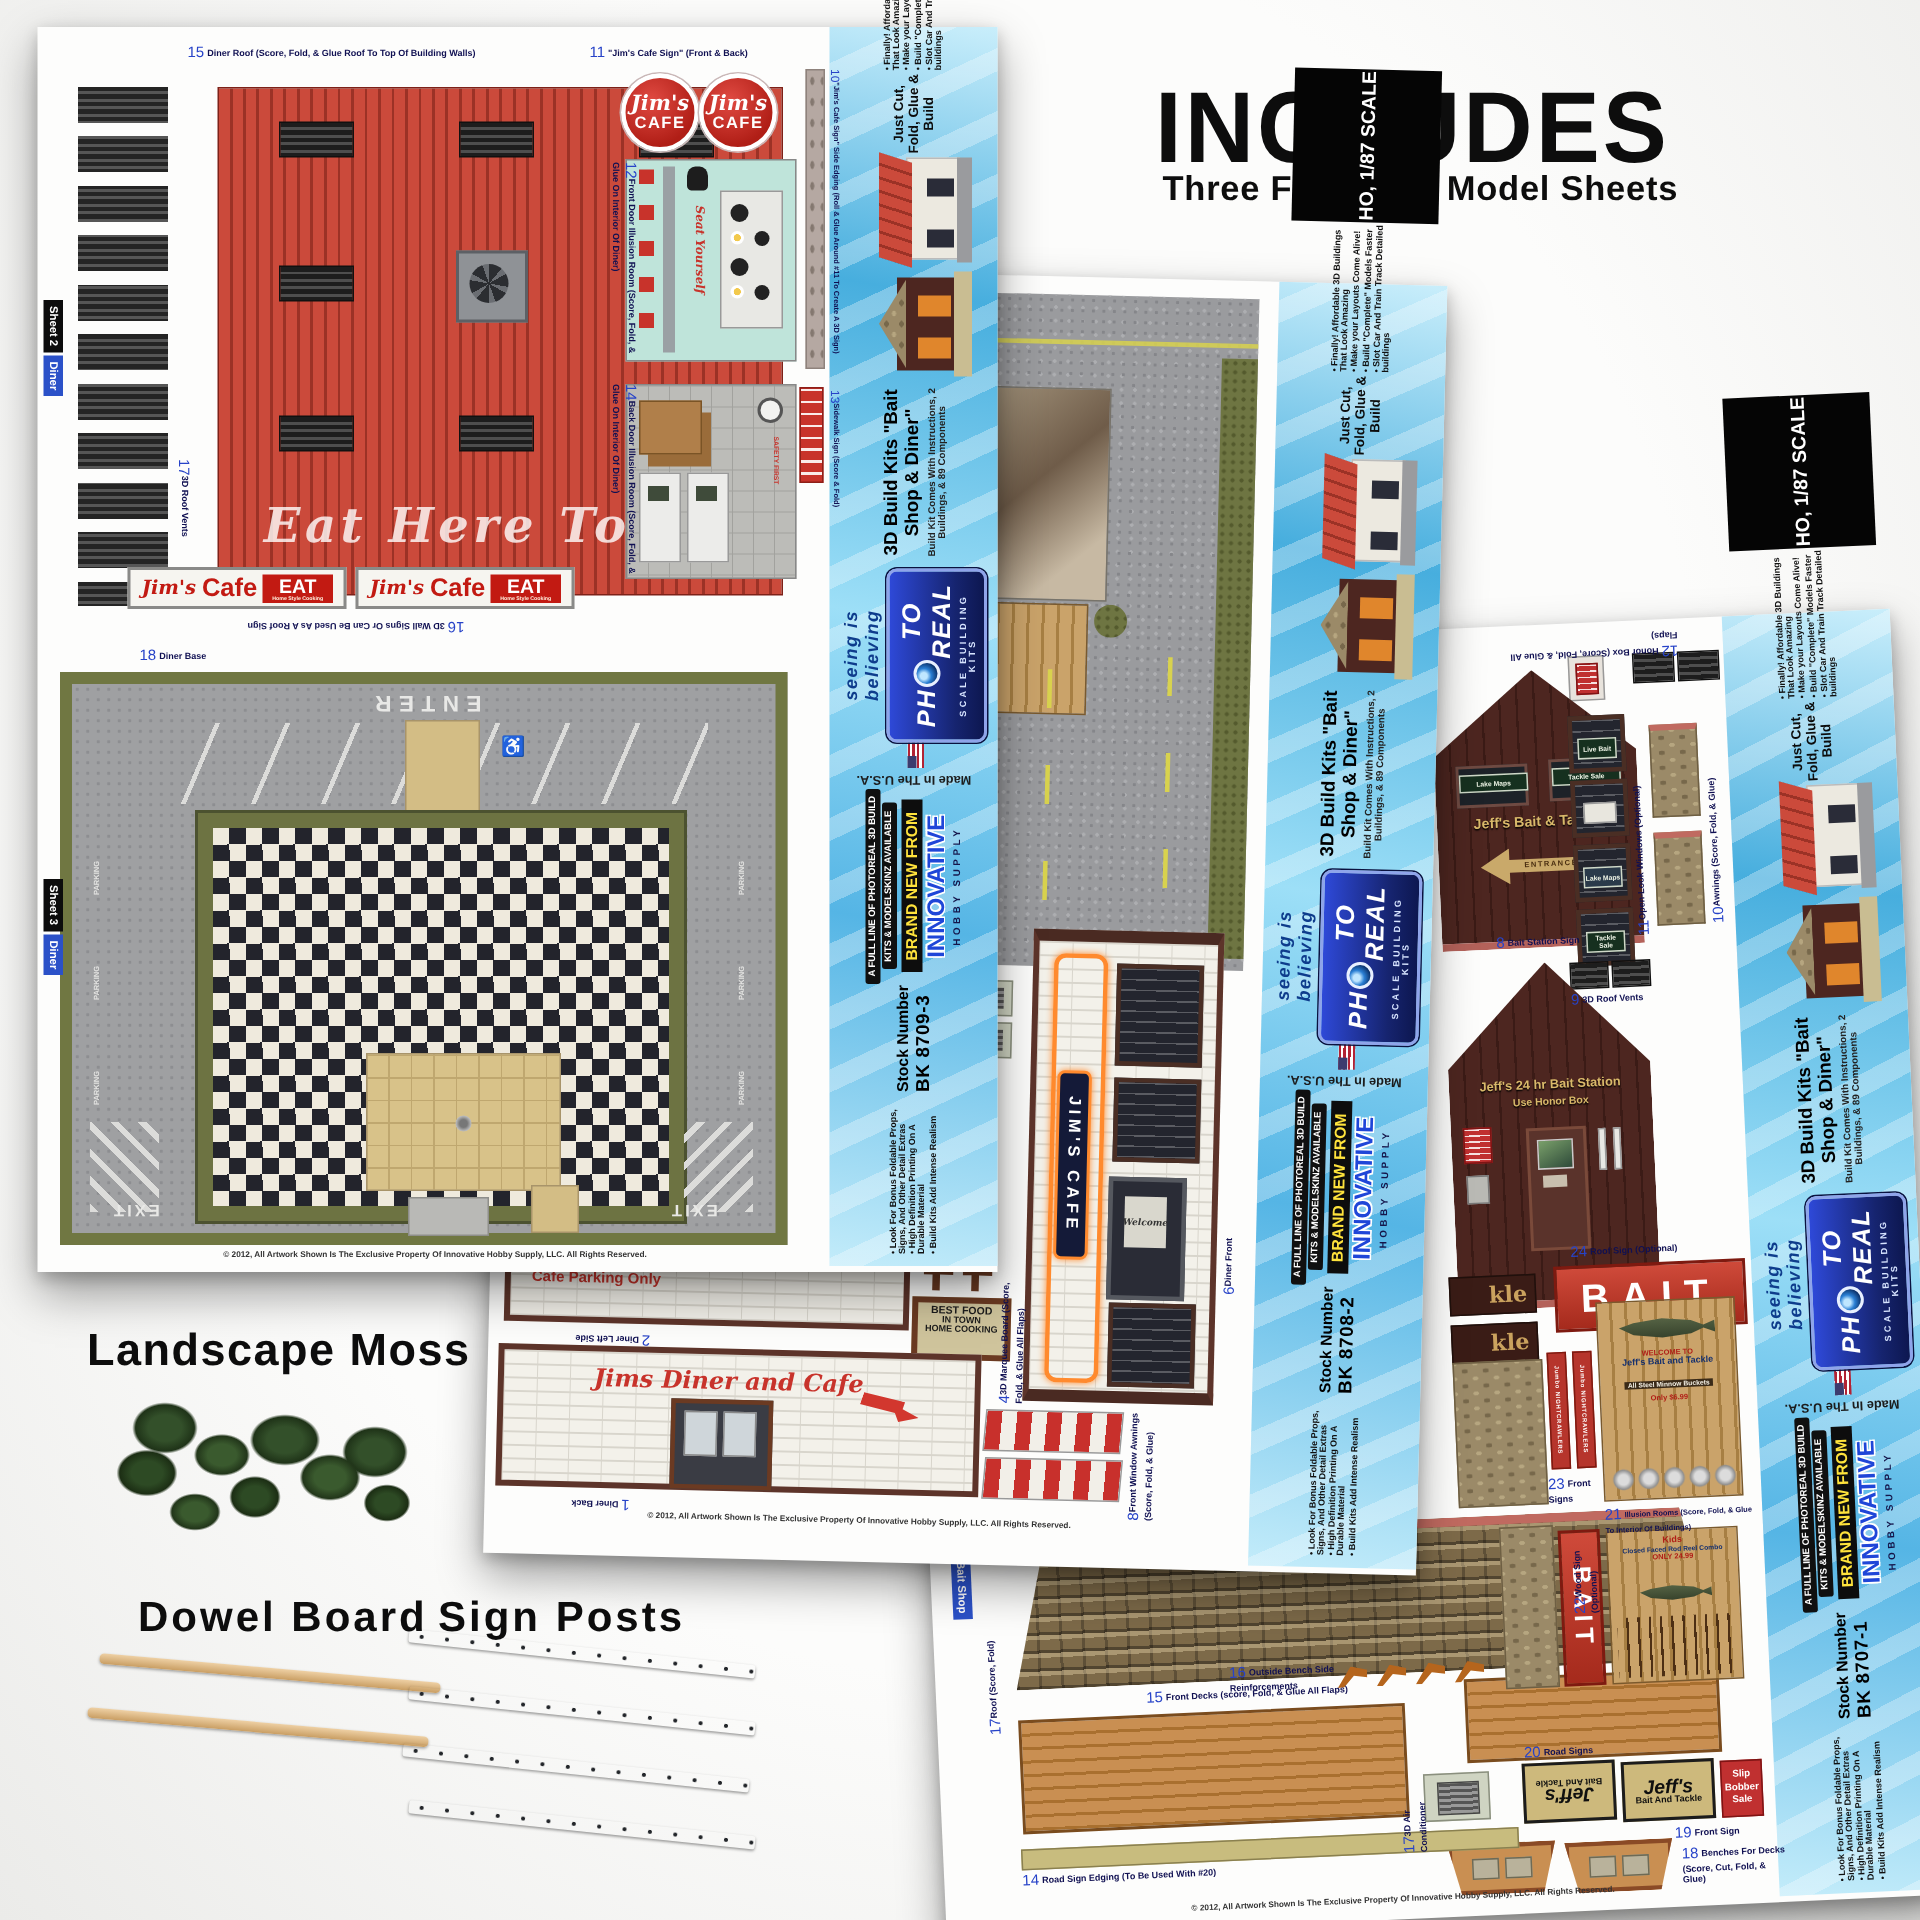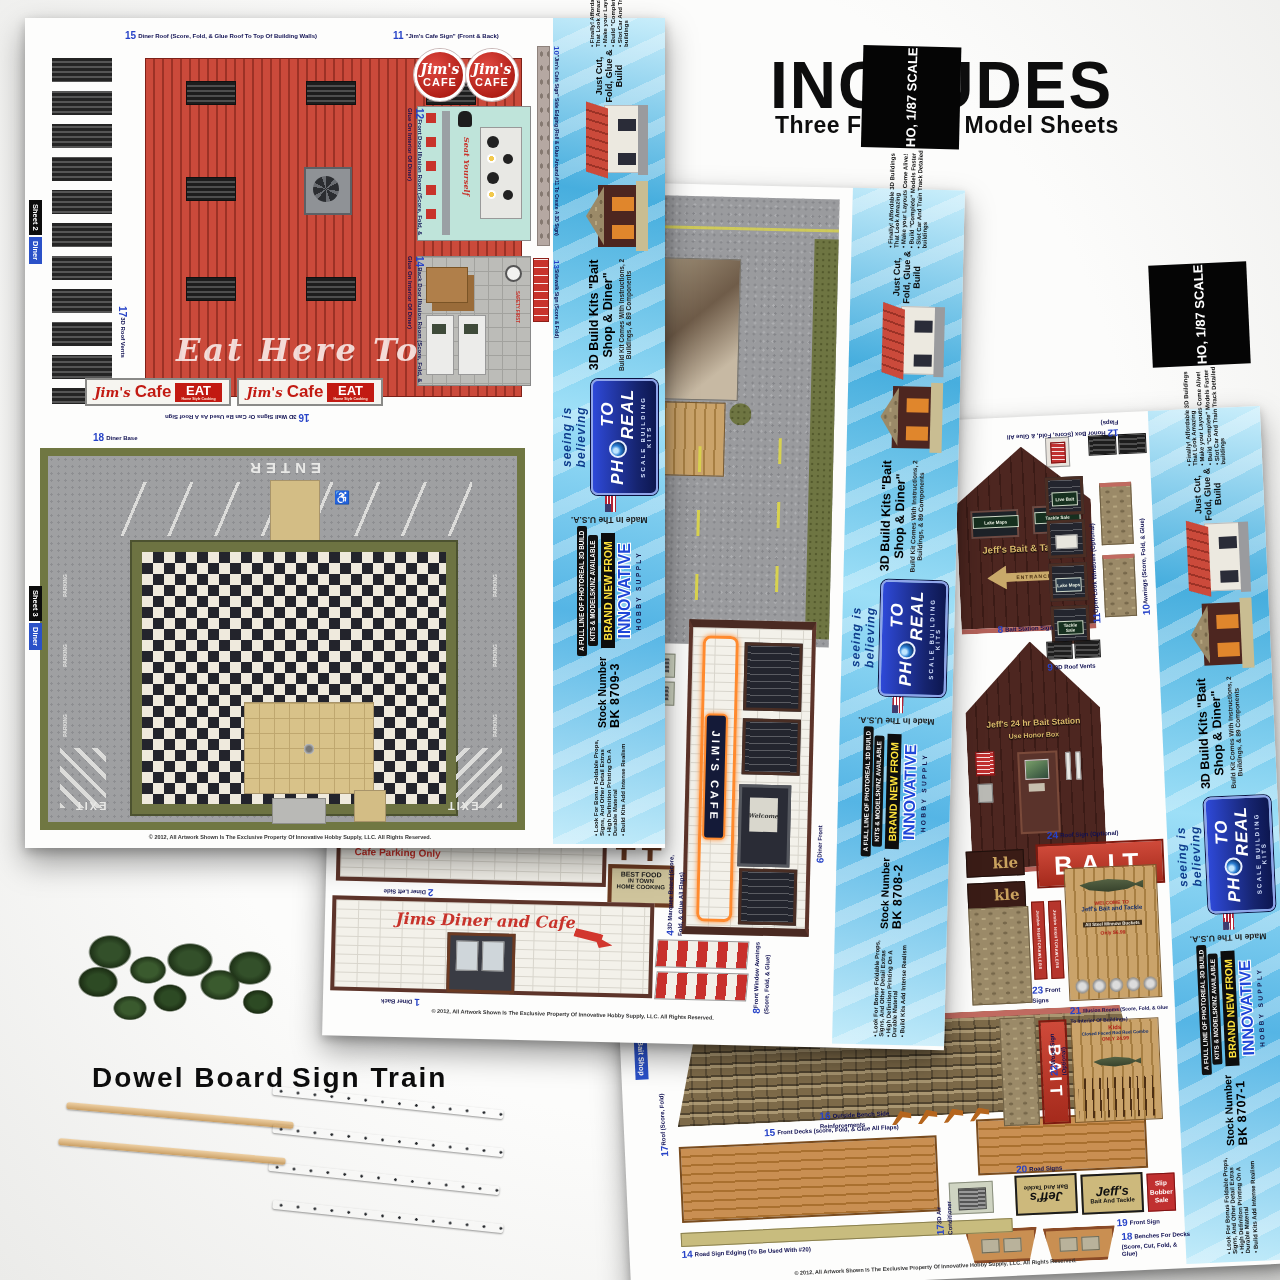--- a/index.html
+++ b/index.html
@@ -10,7 +10,7 @@
     box-shadow:0 14px 30px rgba(0,0,0,.38),0 4px 10px rgba(0,0,0,.22);}
   .abs{position:absolute;}
   .pl{position:absolute;color:#101052;font-weight:700;font-size:6px;line-height:1.25;z-index:5;}
-  .pn{color:#2743c8;font-size:10px;font-weight:700;margin-right:2px;vertical-align:-1px;}
+  .pn{color:#2743c8;font-size:10px;font-weight:400;margin-right:2px;vertical-align:-1px;}
   .vd{writing-mode:vertical-rl;}
   .vu{writing-mode:vertical-rl;transform:rotate(180deg);}
   .r180{transform:rotate(180deg);}

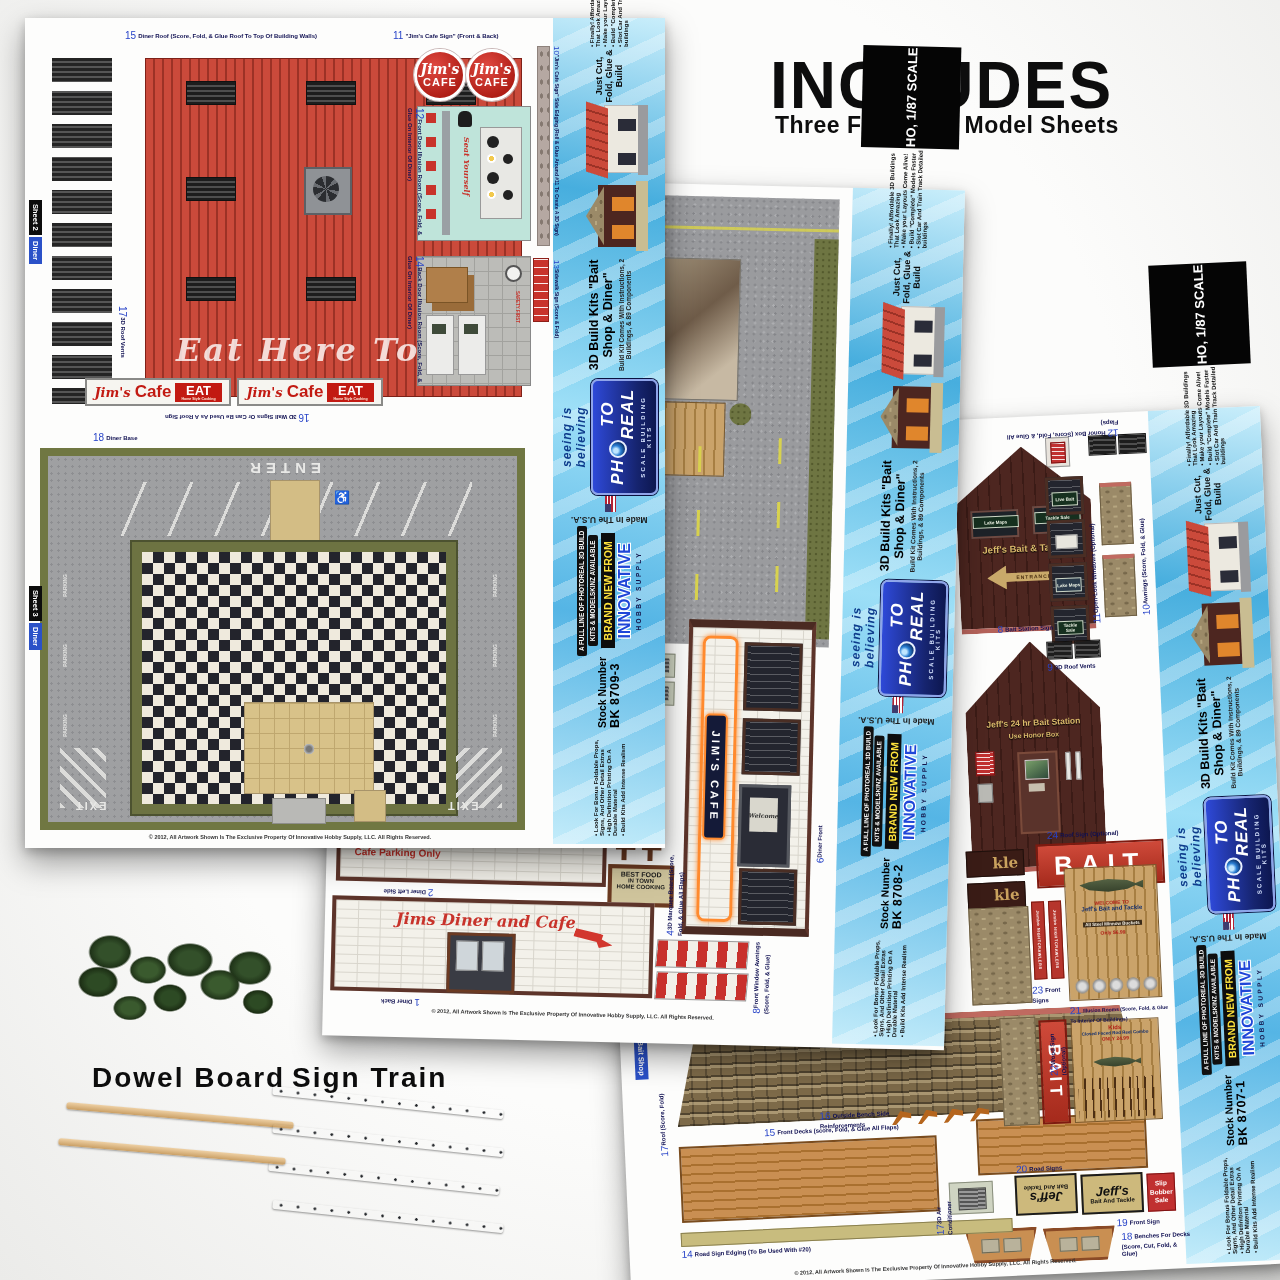--- a/index.html
+++ b/index.html
@@ -669,6 +669,7 @@
   <div class="headline" style="left:770px;top:48px;font-size:64px;transform:scaleY(1.05);">INCLUDES</div>
   <div class="headline" style="left:775px;top:112px;font-size:23px;letter-spacing:.5px;">Three Flexstock Model Sheets</div>
 
+  <div class="headline" style="left:58px;top:884px;font-size:30px;letter-spacing:1px;">Landscape Moss</div>
   <div class="abs moss" style="left:70px;top:930px;width:220px;height:105px;
     background-image:
       radial-gradient(28px 22px at 40px 22px,#33502a 40%,#1f3318 70%,transparent 78%),

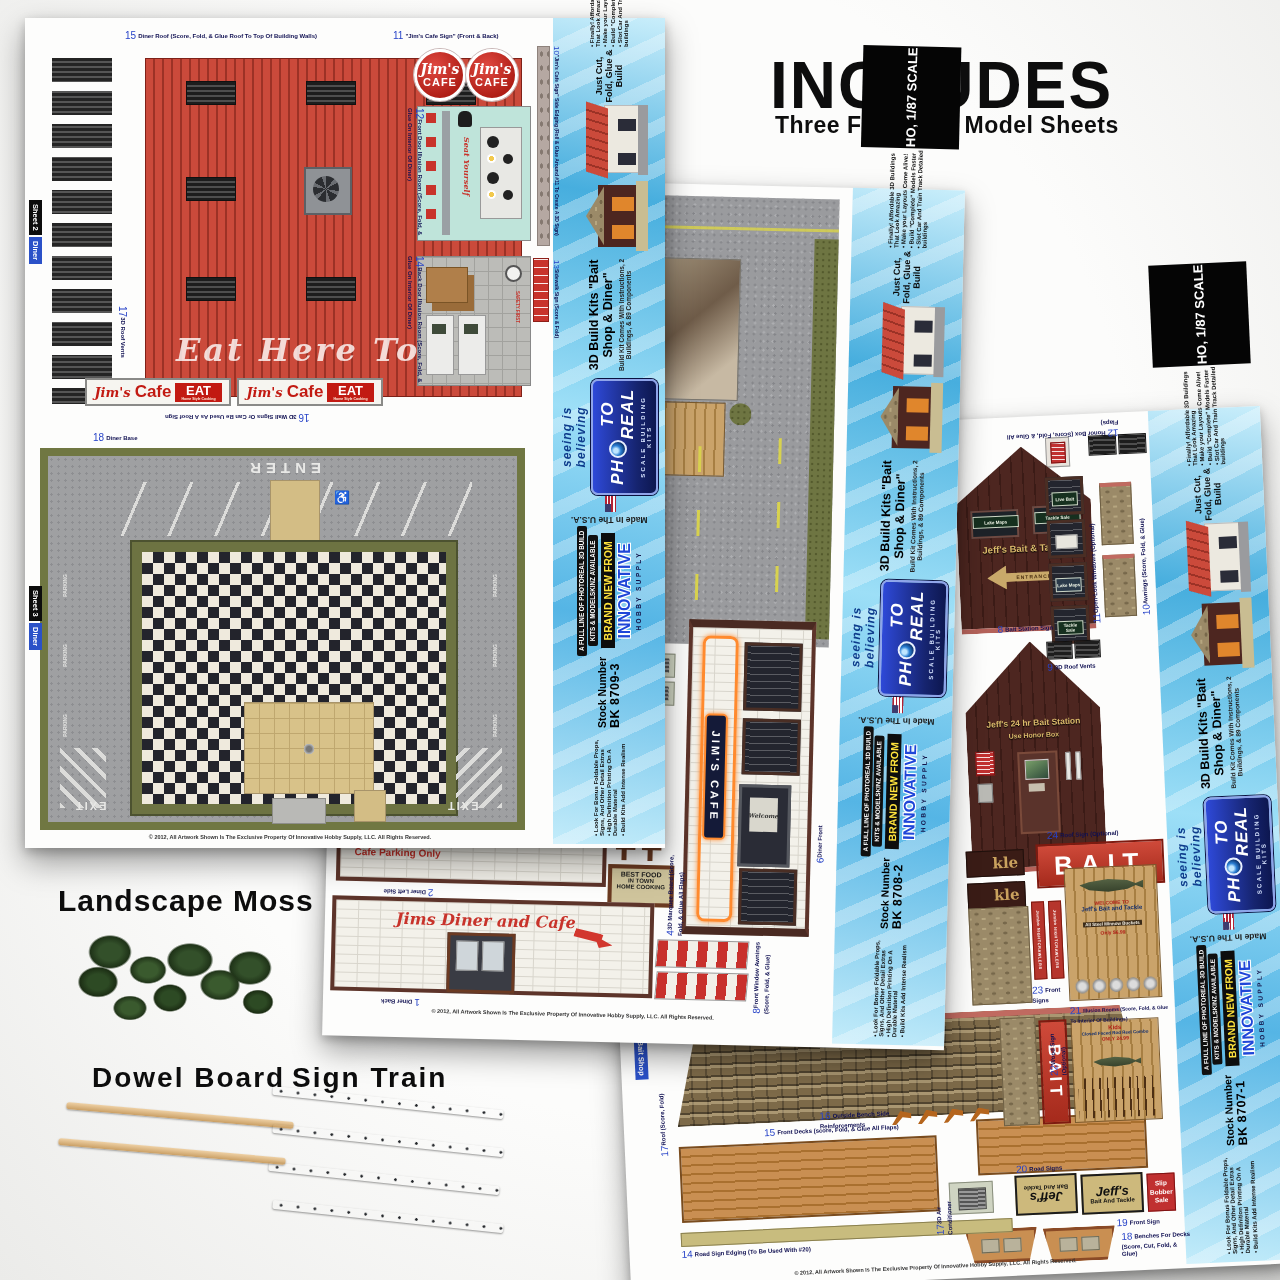--- a/index.html
+++ b/index.html
@@ -687,7 +687,7 @@
   <div class="dowel" style="left:66px;top:1112px;width:228px;transform:rotate(5deg);"></div>
   <div class="dowel" style="left:58px;top:1148px;width:228px;transform:rotate(5deg);"></div>
 
-  <div class="headline" style="left:292px;top:1062px;font-size:28px;">Sign Train</div>
+  <div class="headline" style="left:292px;top:1062px;font-size:28px;">Sign Posts</div>
   <div class="post" style="left:272px;top:1098px;width:232px;transform:rotate(6deg);"></div>
   <div class="post" style="left:272px;top:1136px;width:232px;transform:rotate(6deg);"></div>
   <div class="post" style="left:268px;top:1174px;width:232px;transform:rotate(6deg);"></div>

